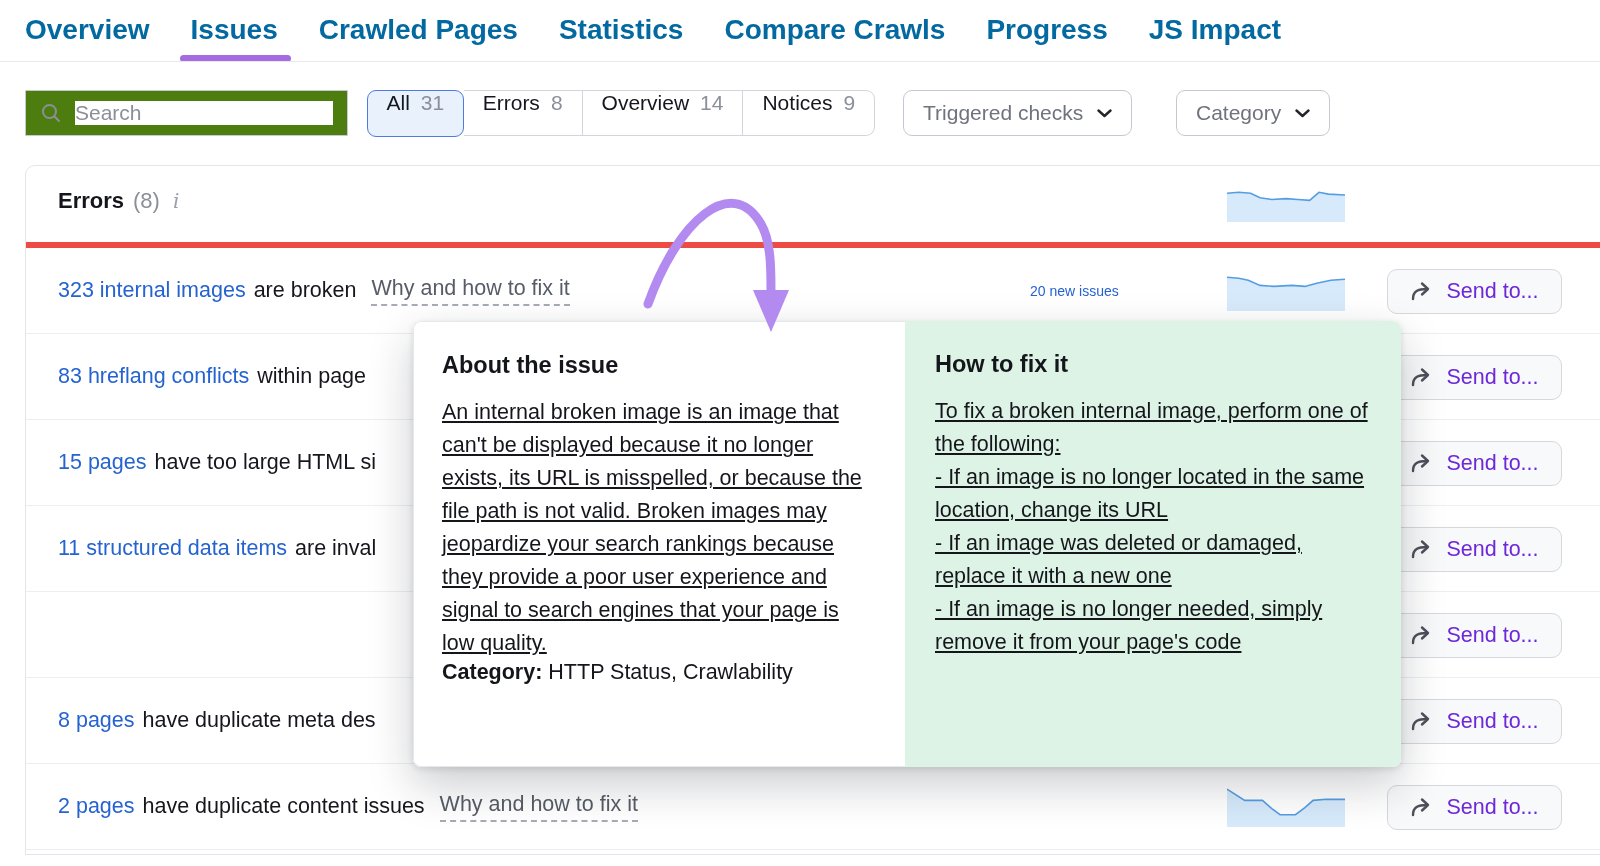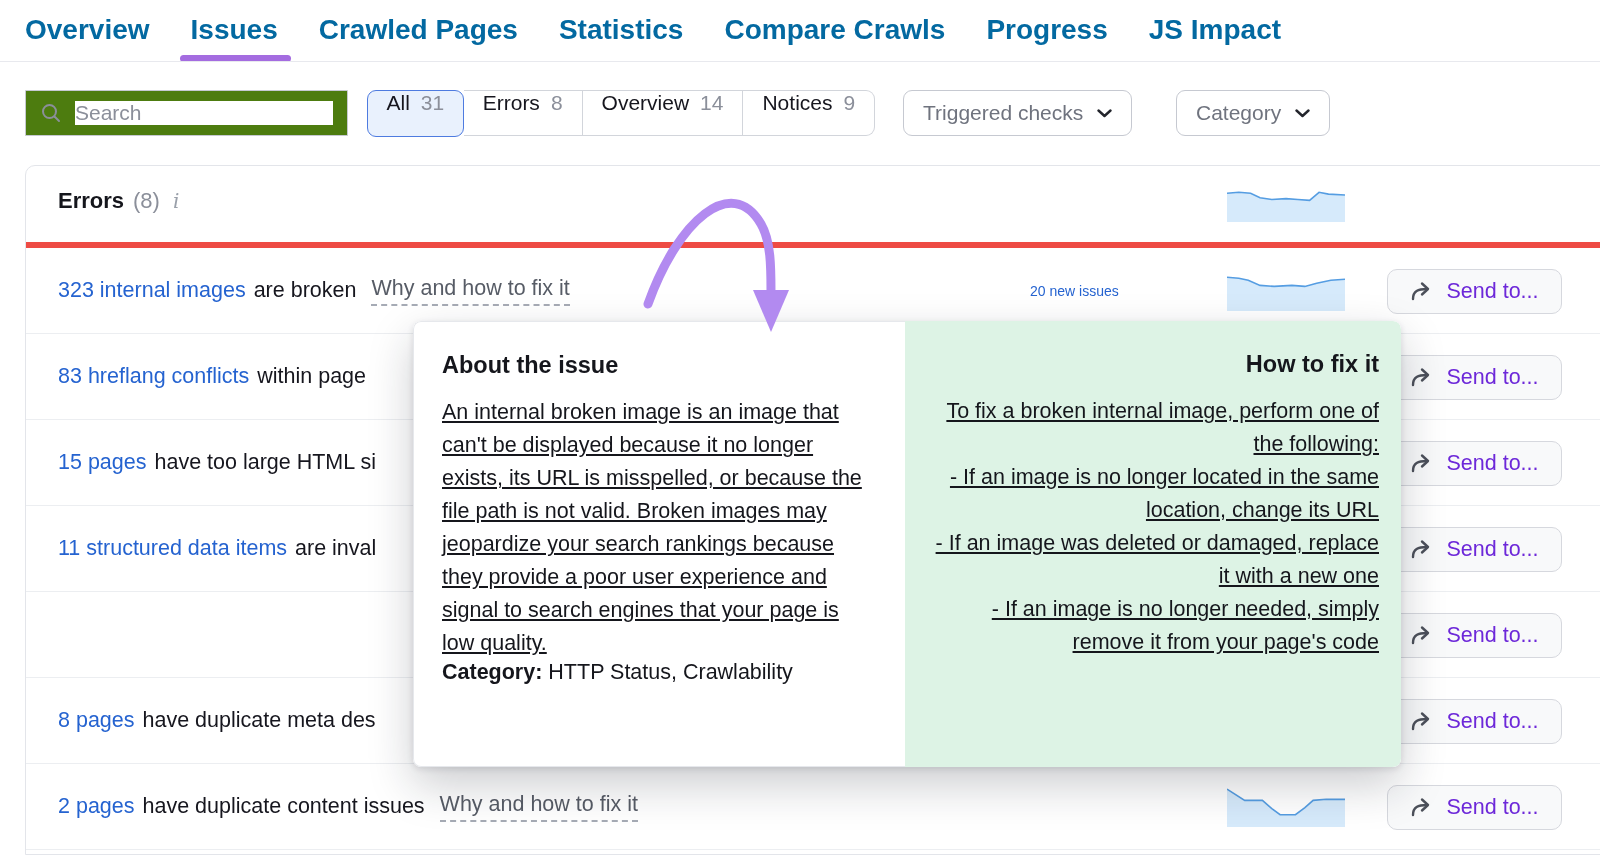--- a/index.html
+++ b/index.html
@@ -57,7 +57,7 @@
   
   .popup { position:absolute; left:413px; top:321px; width:988px; height:446px; display:flex; border-radius:8px; box-shadow:0 18px 45px rgba(25,28,40,0.22), 0 2px 6px rgba(25,28,40,0.12); z-index:10; overflow:hidden; }
   .popup-left { width:492px; background:#fff; padding:30px 28px; border:1px solid #e6e8ec; border-right:none; border-radius:8px 0 0 8px; }
-  .popup-right { flex:1; background:#ddf3e5; padding:30px 22px; border-radius:0 8px 8px 0;text-align:right; }
+  .popup-right { flex:1; background:#ddf3e5; padding:30px 30px; border-radius:0 8px 8px 0; }
   .popup h3 { font-size:23.5px; font-weight:700; color:#15161c; margin-bottom:17px; }
   .popup p { font-size:21.5px; line-height:33px; color:#15161c; white-space:pre-line;text-decoration:underline; }
   .cat-line { font-size:21.5px; color:#15161c; }

